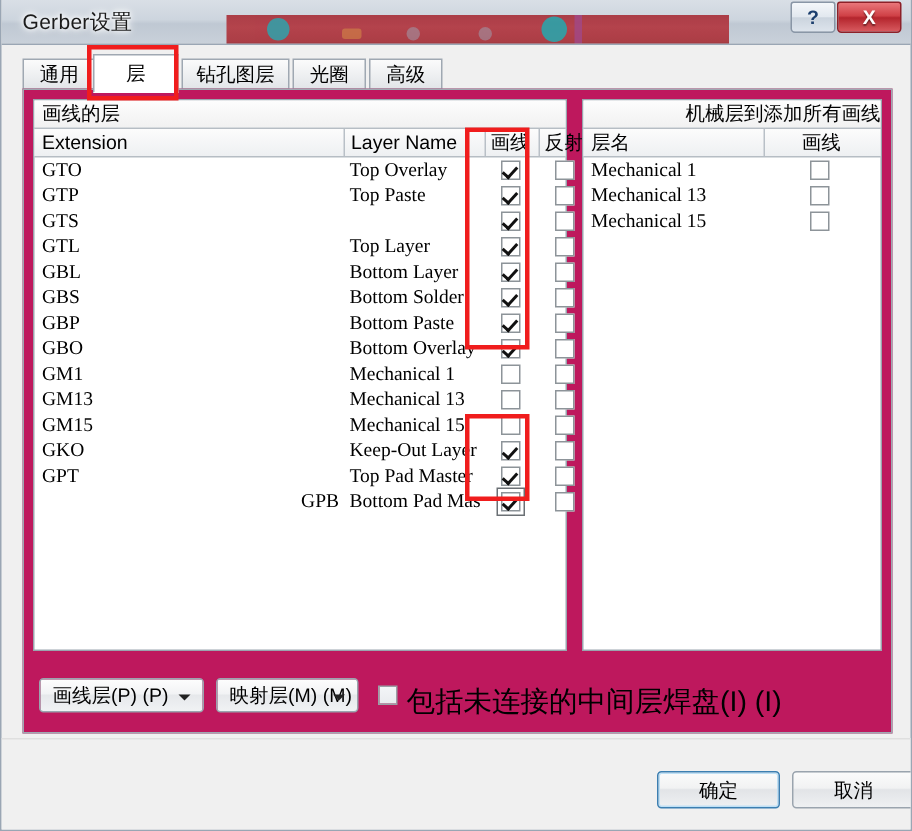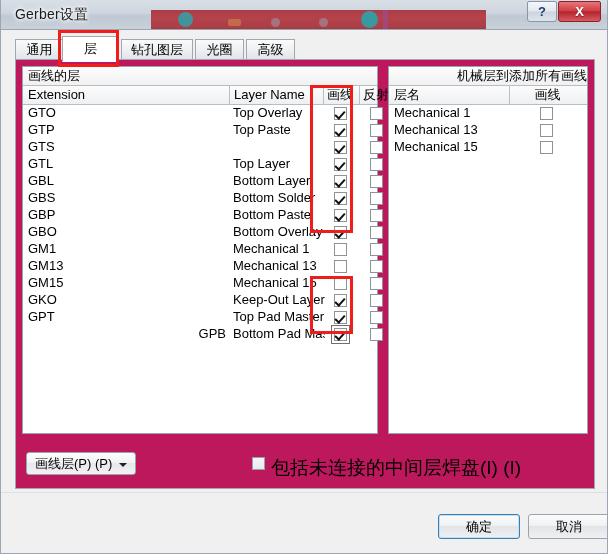--- a/index.html
+++ b/index.html
@@ -185,7 +185,7 @@
   }
   .th.sep { border-left: 1px solid #b9c0c7; }
 
-  .rows { position: relative; }
+  .rows { position: relative; font-family: Liberation Serif, serif; }
   .row { position: relative; height: 17px; }
   .cell {
     position: absolute;

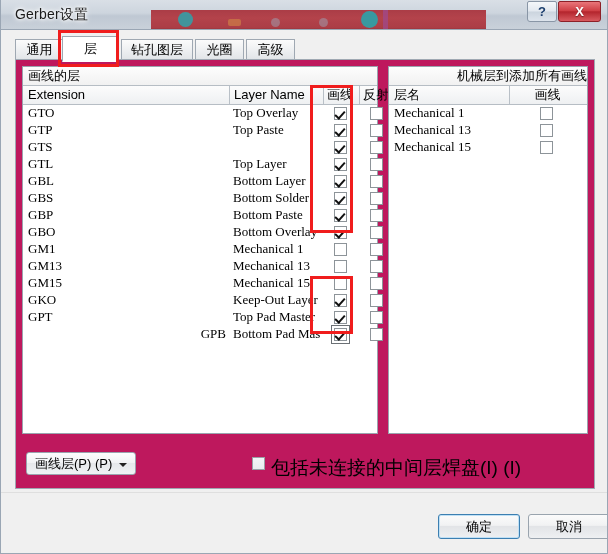--- a/index.html
+++ b/index.html
@@ -457,6 +457,10 @@
       <span class="lbl">画线层(P) (P)</span>
       <span class="arrow"></span>
     </div>
+    <div class="splitbtn" id="btn-maplayers">
+      <span class="lbl">映射层(M) (M)</span>
+      <span class="arrow"></span>
+    </div>
 
     <div id="chk-inner">
       <span class="cbx"></span>

